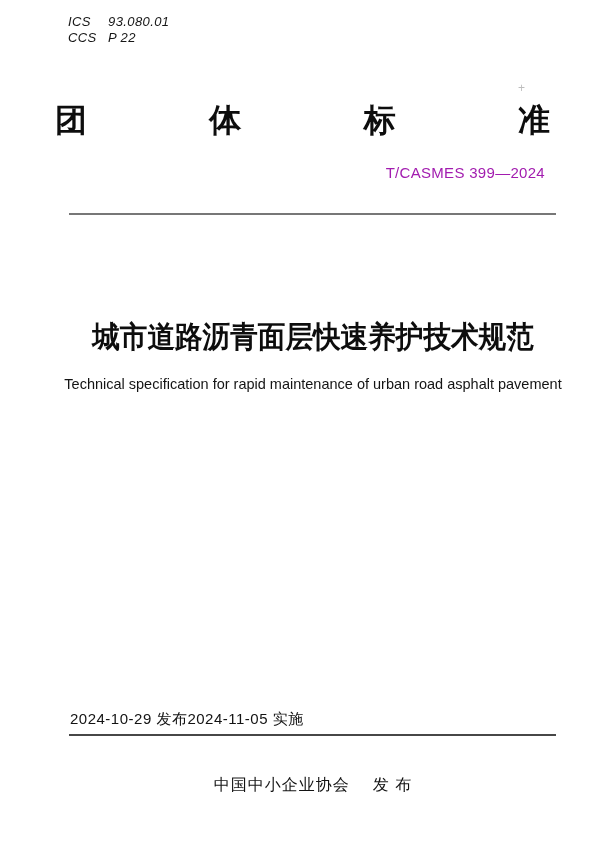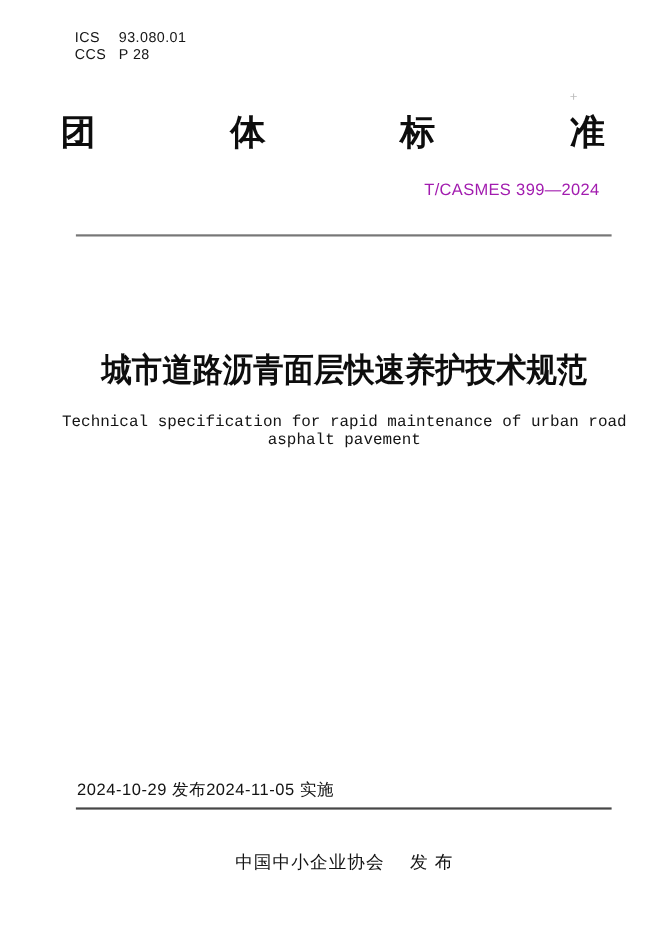--- a/index.html
+++ b/index.html
@@ -21,10 +21,11 @@
   .ics-block {
     position: absolute;
     left: 68px;
-    top: 26px;
+    top: 14px;
     font-size: 13px;
     line-height: 16px;
     letter-spacing: 0.4px;
+    font-style: italic;
   }
   .ics-row { display: flex; }
   .ics-label { width: 40px; }

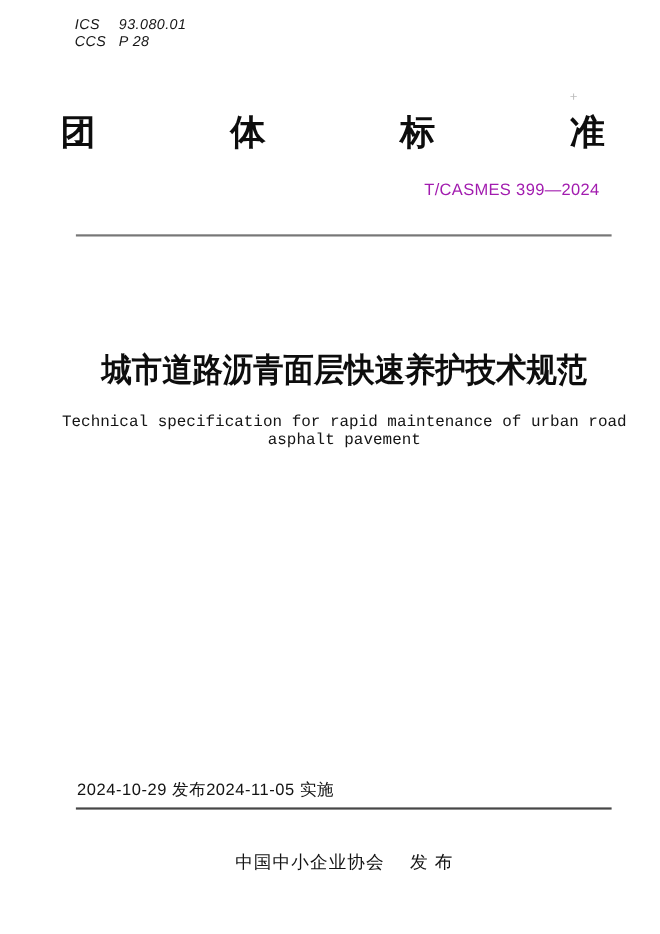--- a/index.html
+++ b/index.html
@@ -153,7 +153,7 @@
     </div>
     <div class="ics-row">
       <span class="ics-label">CCS</span>
-      <span>P 28</span>
+      <span>P 22</span>
     </div>
   </div>
 

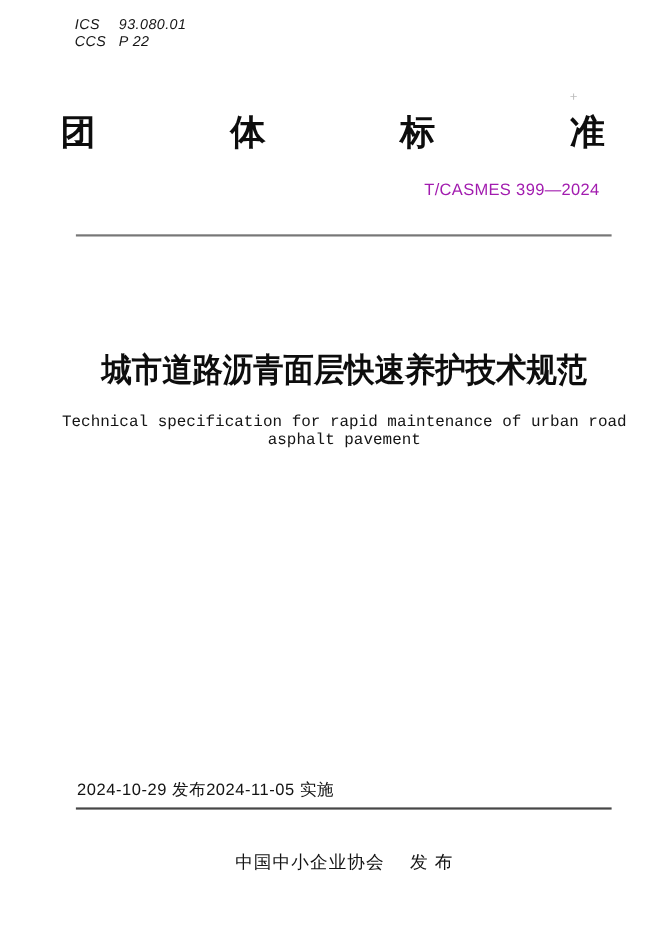--- a/index.html
+++ b/index.html
@@ -95,7 +95,7 @@
     top: 376px;
     width: 546px;
     text-align: center;
-    font-family: Liberation Mono, monospace;
+    font-family: Liberation Sans, sans-serif;
     font-size: 14.5px;
     line-height: 1.2;
     color: #141414;

